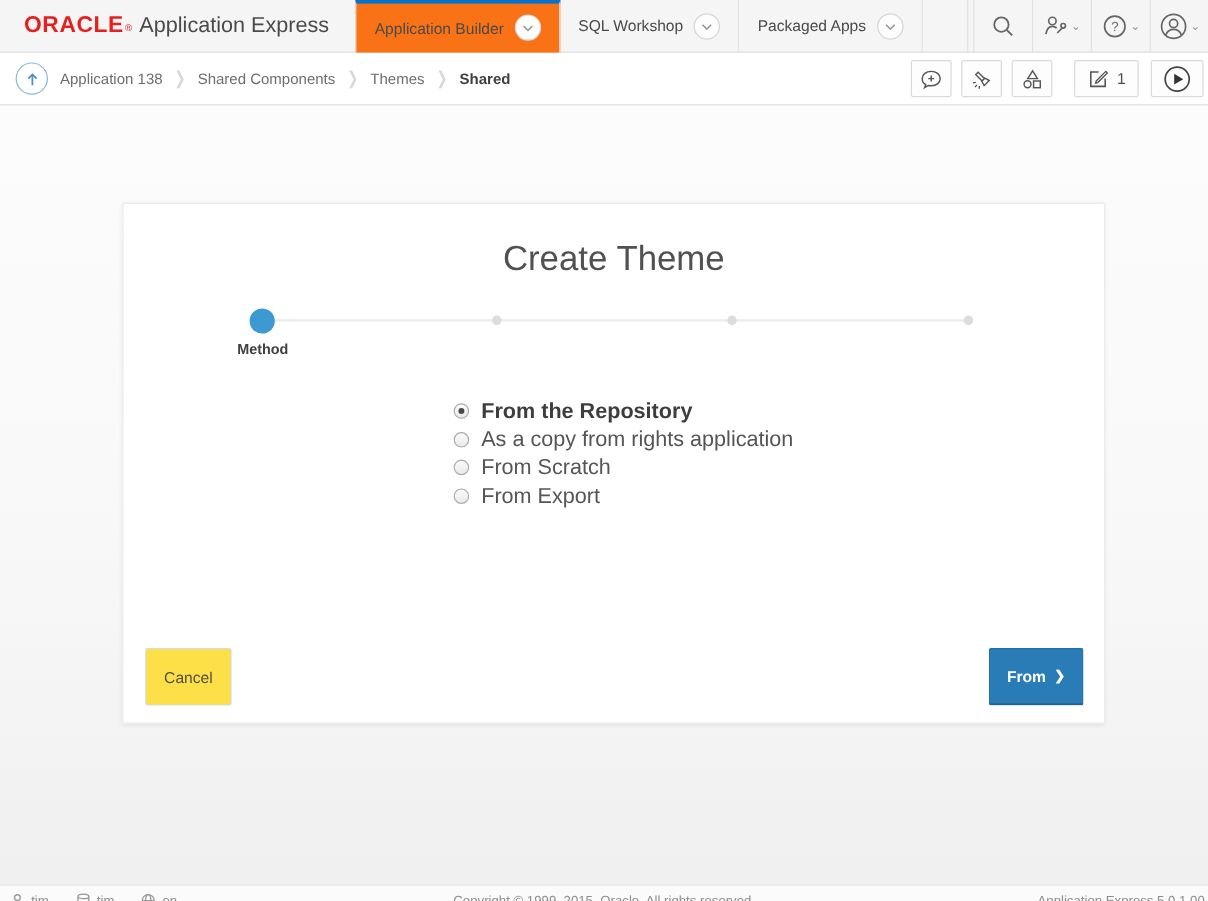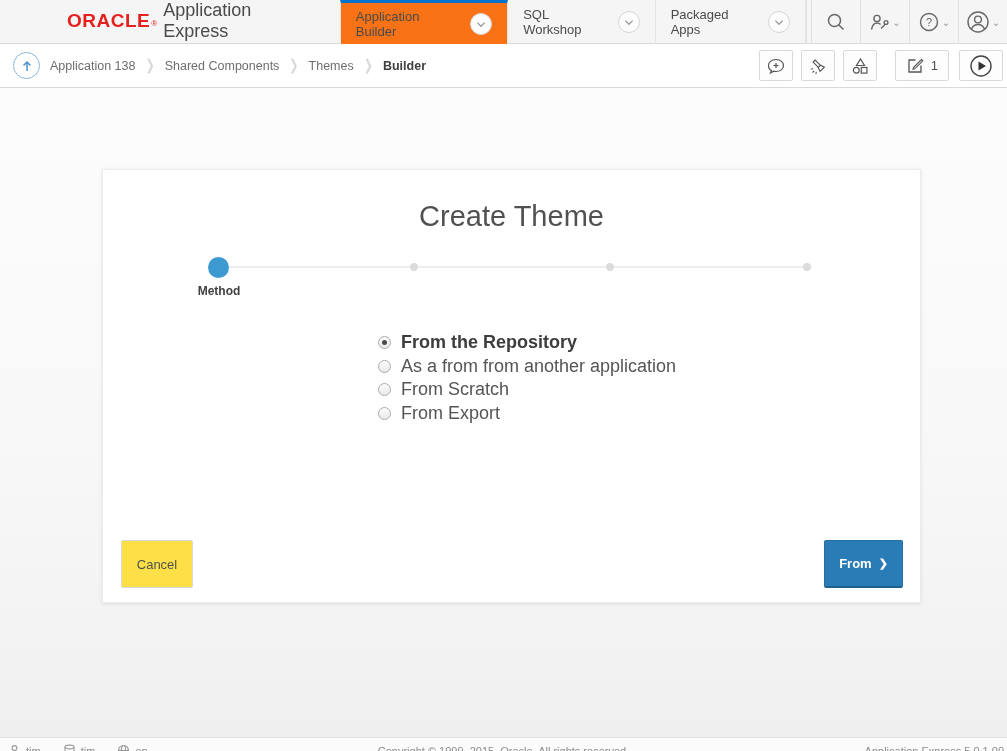--- a/index.html
+++ b/index.html
@@ -9,7 +9,7 @@
 
   
   .hdr { position:absolute; left:0; top:0; width:1007px; height:44px; background:#f5f5f5;
-         border-bottom:1px solid #d9d9d9; display:flex; align-items:flex-start;padding-left:47px; }
+         border-bottom:1px solid #d9d9d9; display:flex; align-items:center; }
   .logo { display:flex; align-items:center; padding:0 22px 0 20px; }
   .logo .brand { color:#e5201f; font-weight:bold; font-size:19px; letter-spacing:.5px; }
   .logo .reg { color:#e5201f; font-size:8px; vertical-align:top; margin:4px 6px 0 1px; display:inline-block;}

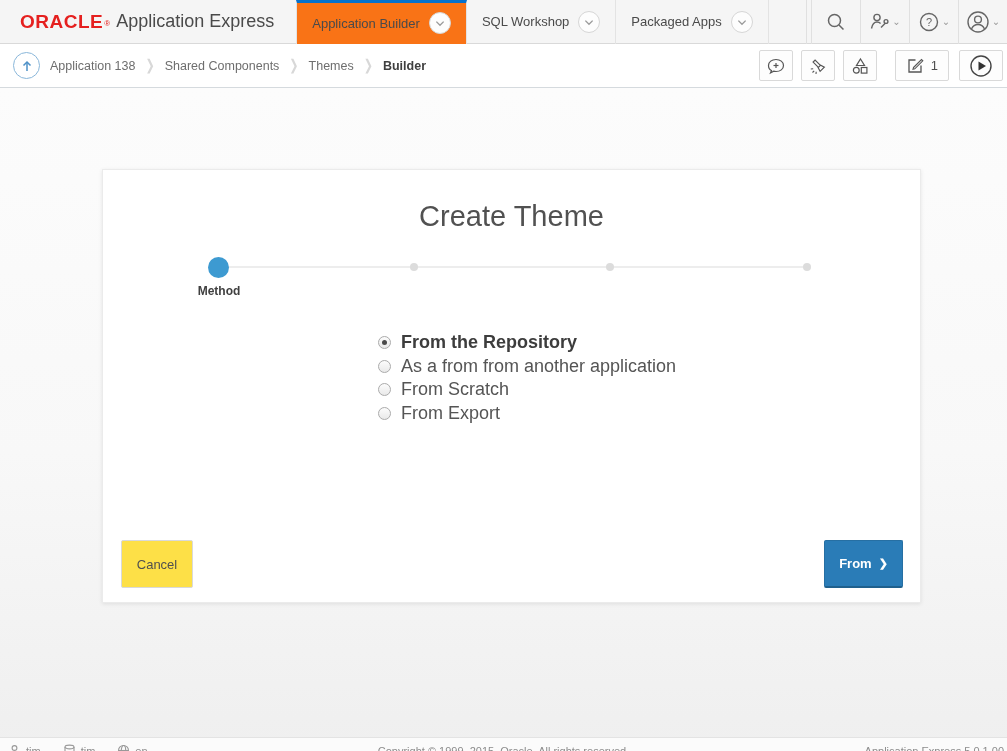--- a/index.html
+++ b/index.html
@@ -178,7 +178,7 @@
       <span class="csep">❯</span>
       <span class="crumb">Themes</span>
       <span class="csep">❯</span>
-      <span class="crumb current">Builder</span>
+      <span class="crumb current">Shared</span>
     </div>
 
     <div class="actions">

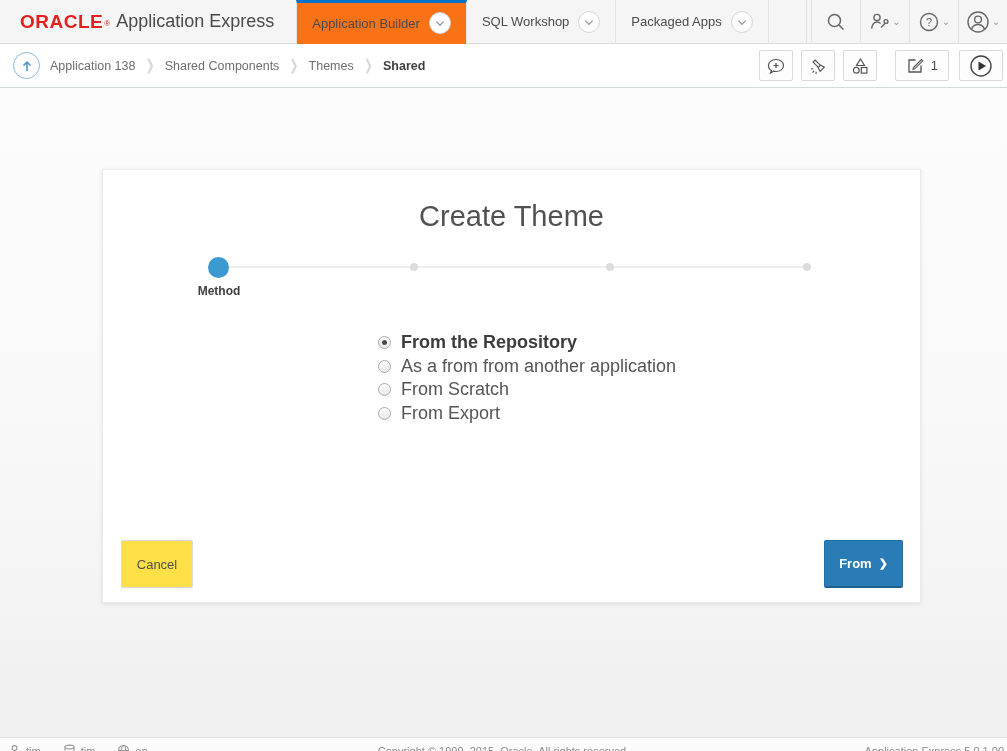--- a/index.html
+++ b/index.html
@@ -240,7 +240,7 @@
         </div>
         <div class="optrow">
           <span class="radio"></span>
-          <span class="optlabel">As a from from another application</span>
+          <span class="optlabel">As a copy from rights application</span>
         </div>
         <div class="optrow">
           <span class="radio"></span>

